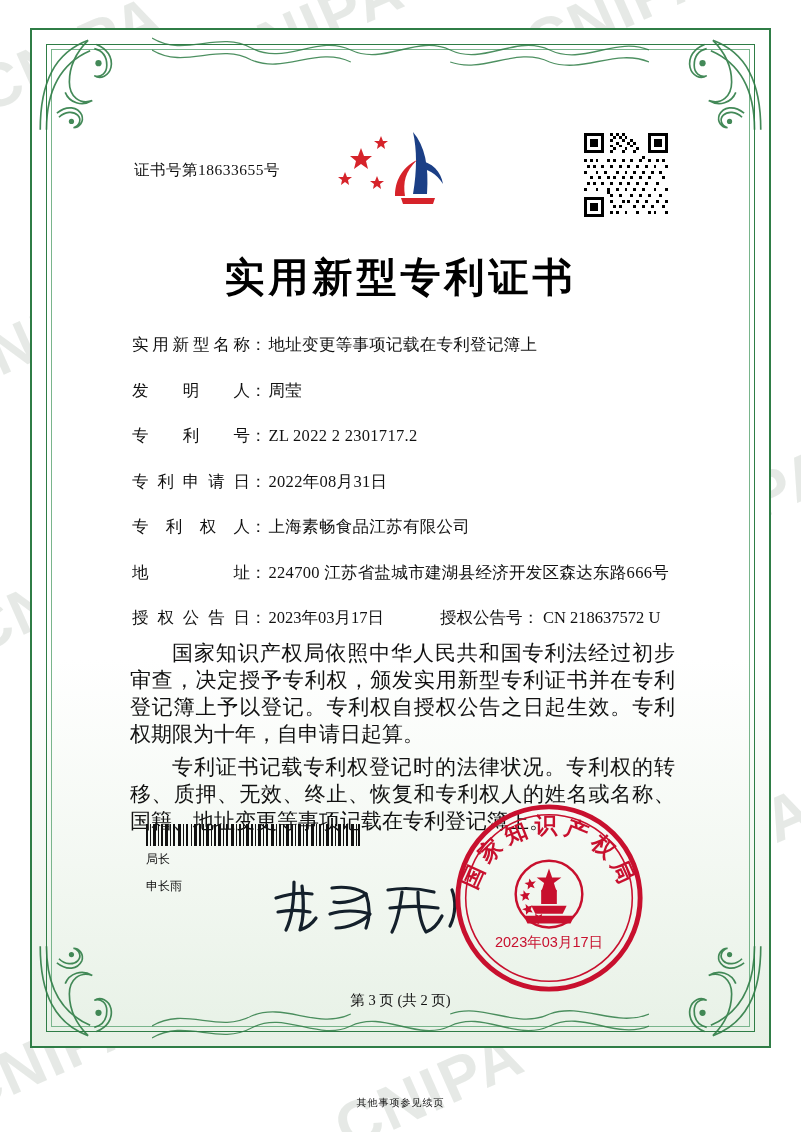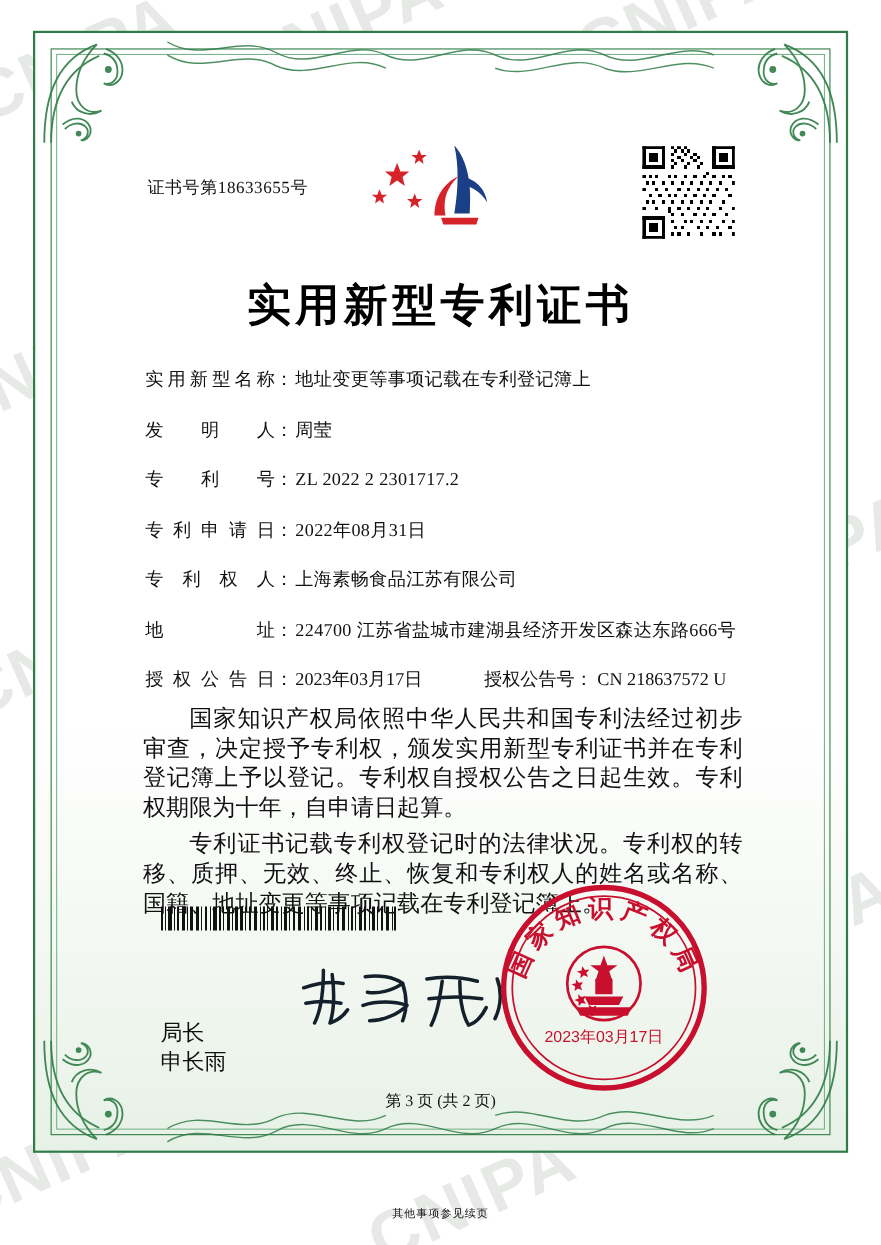--- a/index.html
+++ b/index.html
@@ -199,8 +199,8 @@
   .sign-block {
     position: absolute;
     left: 70px;
-    top: 844px;
-    font-size: 20px;
+    top: 764px;
+    font-size: 12px;
     line-height: 27px;
     color: #111;
   }

